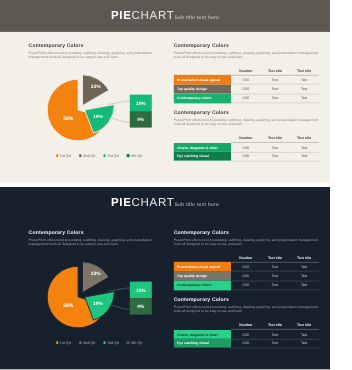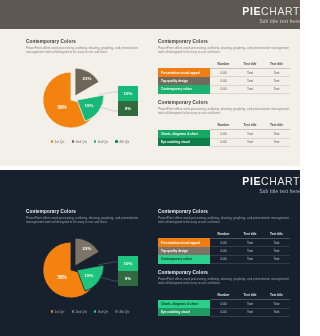--- a/index.html
+++ b/index.html
@@ -17,8 +17,8 @@
   
   .band {
     position: absolute; left: 0; top: 0; width: 300px; height: 29px;
-    display: flex; flex-direction: column;
-    align-items: flex-end; justify-content: center;
+    display: flex; flex-direction: row;
+    align-items: center; justify-content: center;
   }
   .band.light-band { background: #5d5851; }
   .band.dark-band  { background: transparent; }

